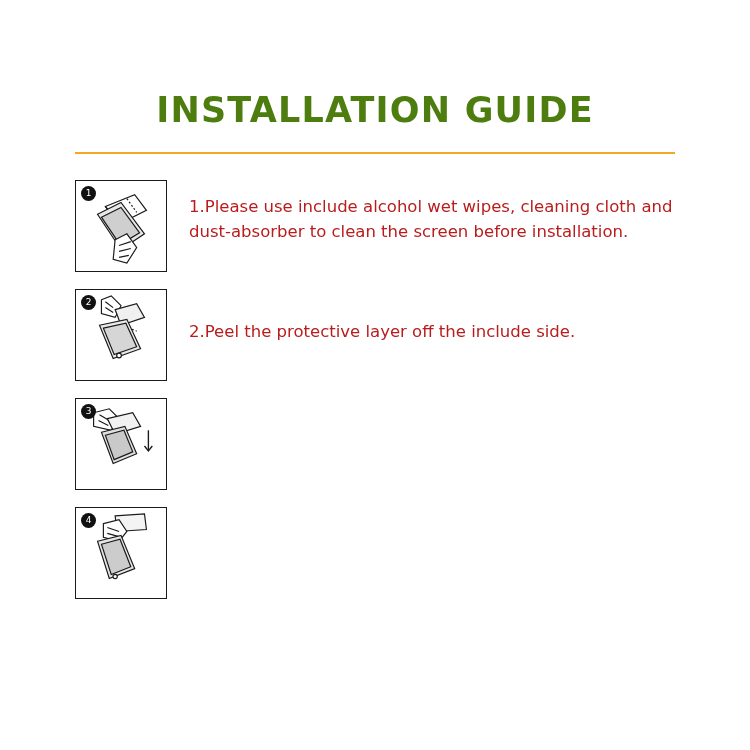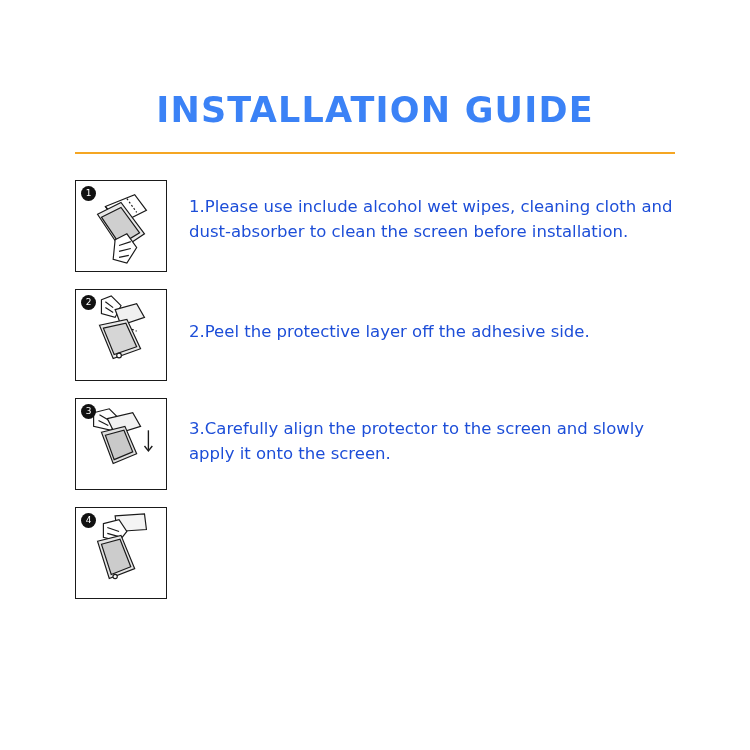--- a/index.html
+++ b/index.html
@@ -32,7 +32,7 @@
     font-size: 35px;
     font-weight: bold;
     letter-spacing: 1.2px;
-    color: #3b82f6;
+    color: #4d7c0f;
     text-align: center;
     margin: 0;
     padding: 0 0 6px 0;

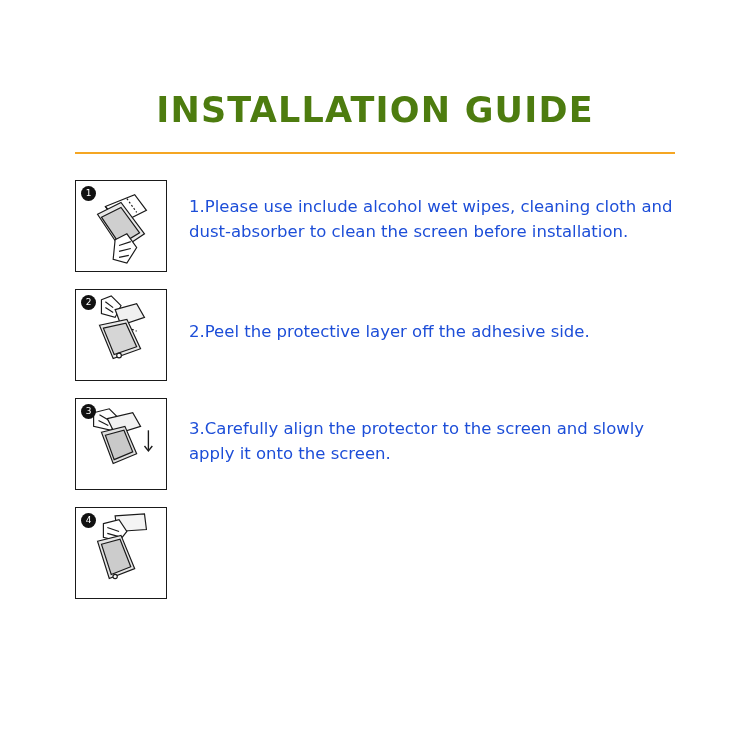--- a/index.html
+++ b/index.html
@@ -86,7 +86,7 @@
     padding-top: 14px;
     font-size: 16.5px;
     line-height: 25px;
-    color: #1d4ed8;
+    color: #b91c1c;
     font-family: "DejaVu Sans", sans-serif;
   }
   .step-text .num {

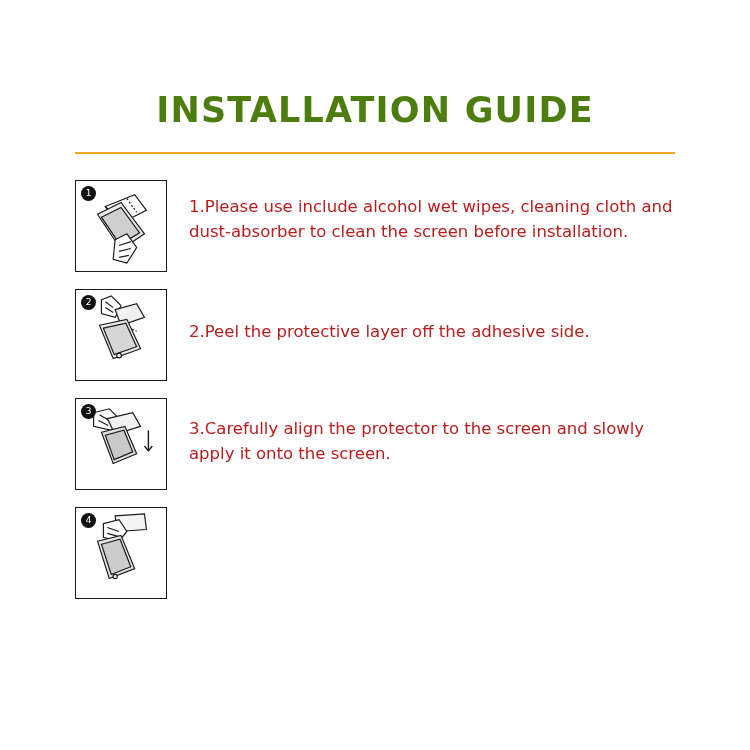--- a/index.html
+++ b/index.html
@@ -149,7 +149,7 @@
           </svg>
           <div class="badge">2</div>
         </div>
-        <div class="step-text"><span class="num">2.</span><span>Peel the protective layer off the adhesive side.</span></div>
+        <div class="step-text"><span class="num">2.</span><span>Peel the protective layer off the include side.</span></div>
       </div>
 
       <div class="step s3">

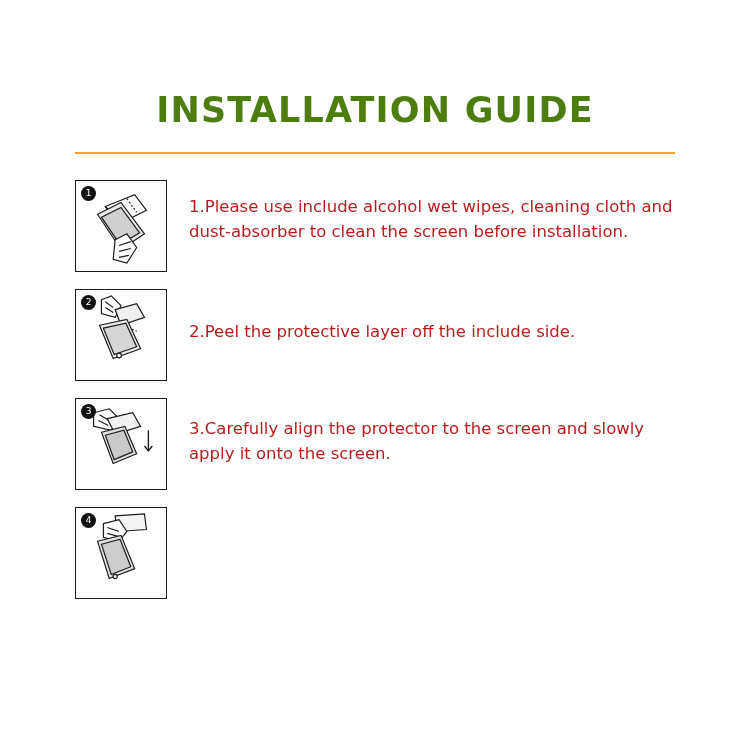--- a/index.html
+++ b/index.html
@@ -172,7 +172,6 @@
           </svg>
           <div class="badge">3</div>
         </div>
-        <div class="step-text"><span class="num">3.</span><span>Carefully align the protector to  the screen and slowly apply it onto the screen.</span></div>
       </div>
 
       <div class="step s4">

